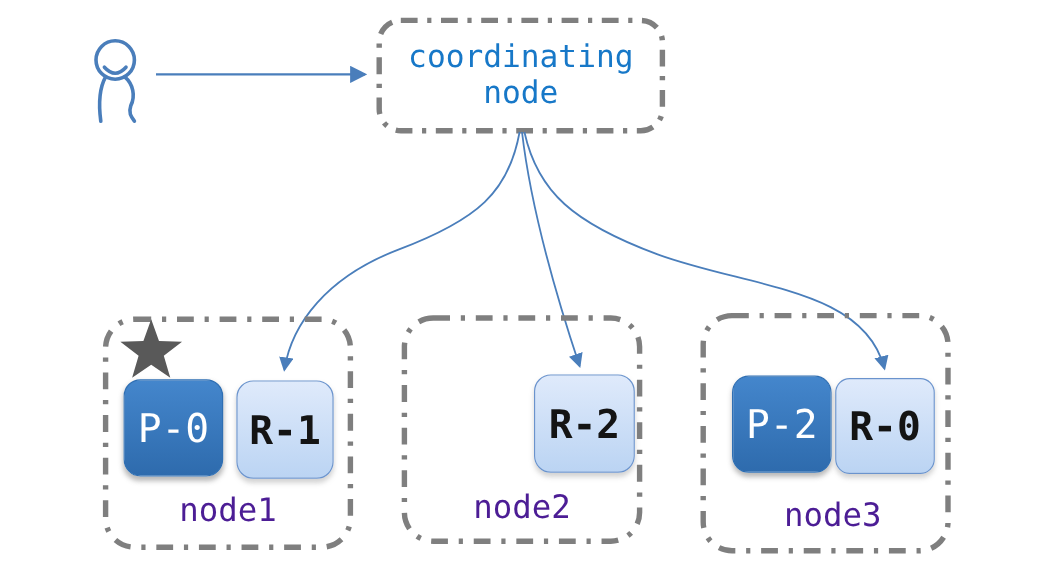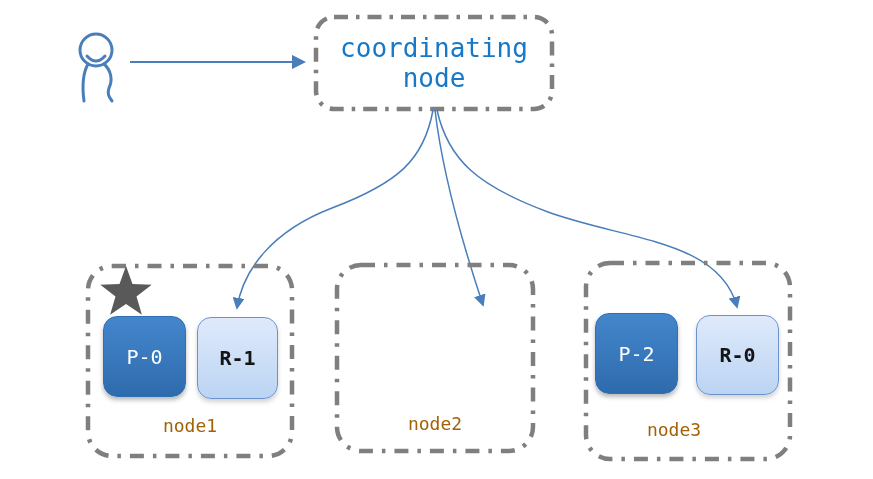--- a/index.html
+++ b/index.html
@@ -37,7 +37,7 @@
     display: flex;
     align-items: center;
     justify-content: center;
-    font-size: 20px;
+    font-size: 33px;
     border-radius: 14px;
   }
   .shard.primary {

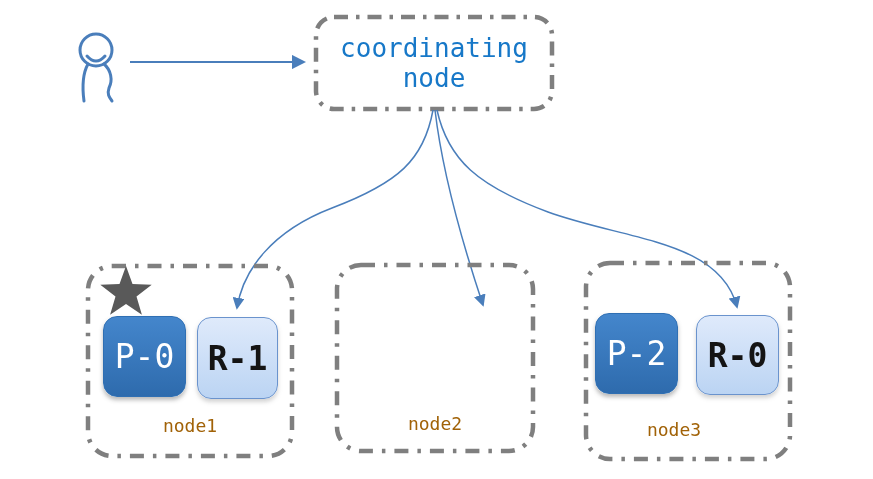--- a/index.html
+++ b/index.html
@@ -114,6 +114,7 @@
   <div class="shard primary" id="shard-p0">P-0</div>
   <div class="shard replica" id="shard-r1">R-1</div>
 
+  <div class="shard replica" id="shard-r2">R-2</div>
 
   <div class="shard primary" id="shard-p2">P-2</div>
   <div class="shard replica" id="shard-r0">R-0</div>

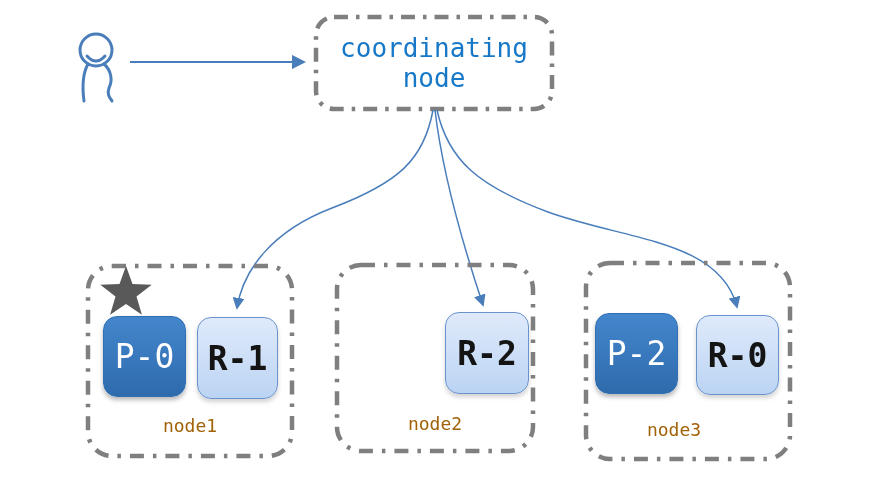--- a/index.html
+++ b/index.html
@@ -72,7 +72,7 @@
   #shard-r1 { left: 197px; top: 317px; width: 79px; height: 80px; }
   #shard-p1 { left: 352px; top: 312px; width: 81px; height: 80px; }
   #shard-r2 { left: 445px; top: 312px; width: 82px; height: 80px; }
-  #shard-p2 { left: 595px; top: 313px; width: 81px; height: 79px; }
+  #shard-p2 { left: 610px; top: 313px; width: 81px; height: 79px; }
   #shard-r0 { left: 696px; top: 315px; width: 81px; height: 78px; }
 </style>
 </head>

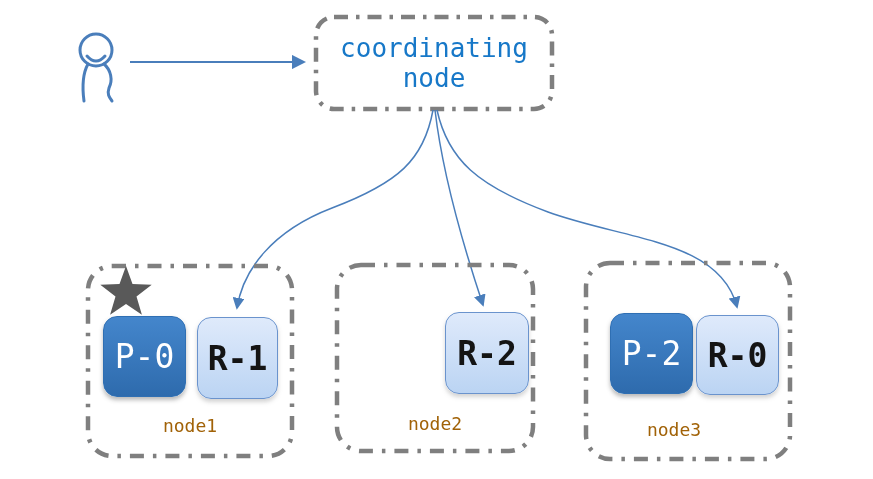--- a/index.html
+++ b/index.html
@@ -73,7 +73,7 @@
   #shard-p1 { left: 352px; top: 312px; width: 81px; height: 80px; }
   #shard-r2 { left: 445px; top: 312px; width: 82px; height: 80px; }
   #shard-p2 { left: 610px; top: 313px; width: 81px; height: 79px; }
-  #shard-r0 { left: 696px; top: 315px; width: 81px; height: 78px; }
+  #shard-r0 { left: 696px; top: 315px; width: 81px; height: 78px; border-radius: 12px; }
 </style>
 </head>
 <body>

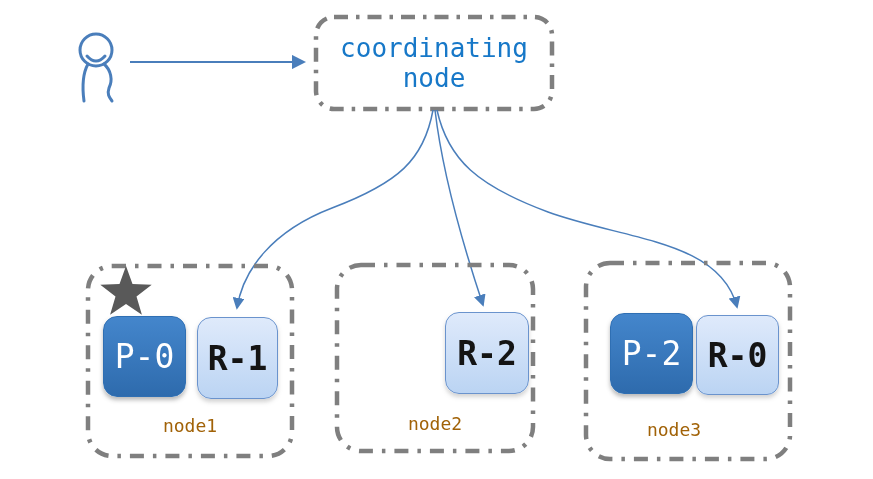--- a/index.html
+++ b/index.html
@@ -58,8 +58,8 @@
     display: flex;
     align-items: center;
     justify-content: center;
-    font-size: 18px;
-    color: #a16207;
+    font-size: 27px;
+    color: #4c1d95;
     height: 34px;
   }
   

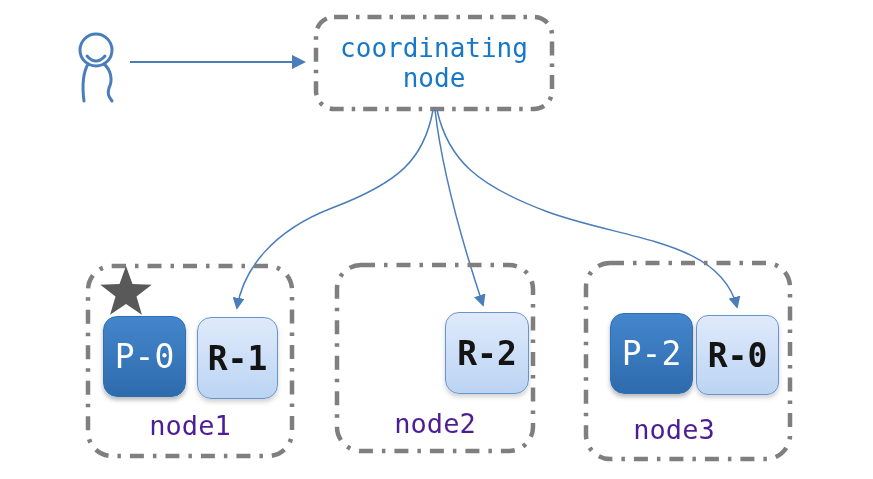--- a/index.html
+++ b/index.html
@@ -65,7 +65,7 @@
   
   #node1-label { left: 88px;  top: 408px; width: 204px; }
   #node2-label { left: 337px; top: 406px; width: 196px; text-align: center; }
-  #node3-label { left: 572px; top: 412px; width: 204px; }
+  #node3-label { left: 592px; top: 412px; width: 204px; }
 
   
   #shard-p0 { left: 103px; top: 316px; width: 81px; height: 79px; }

